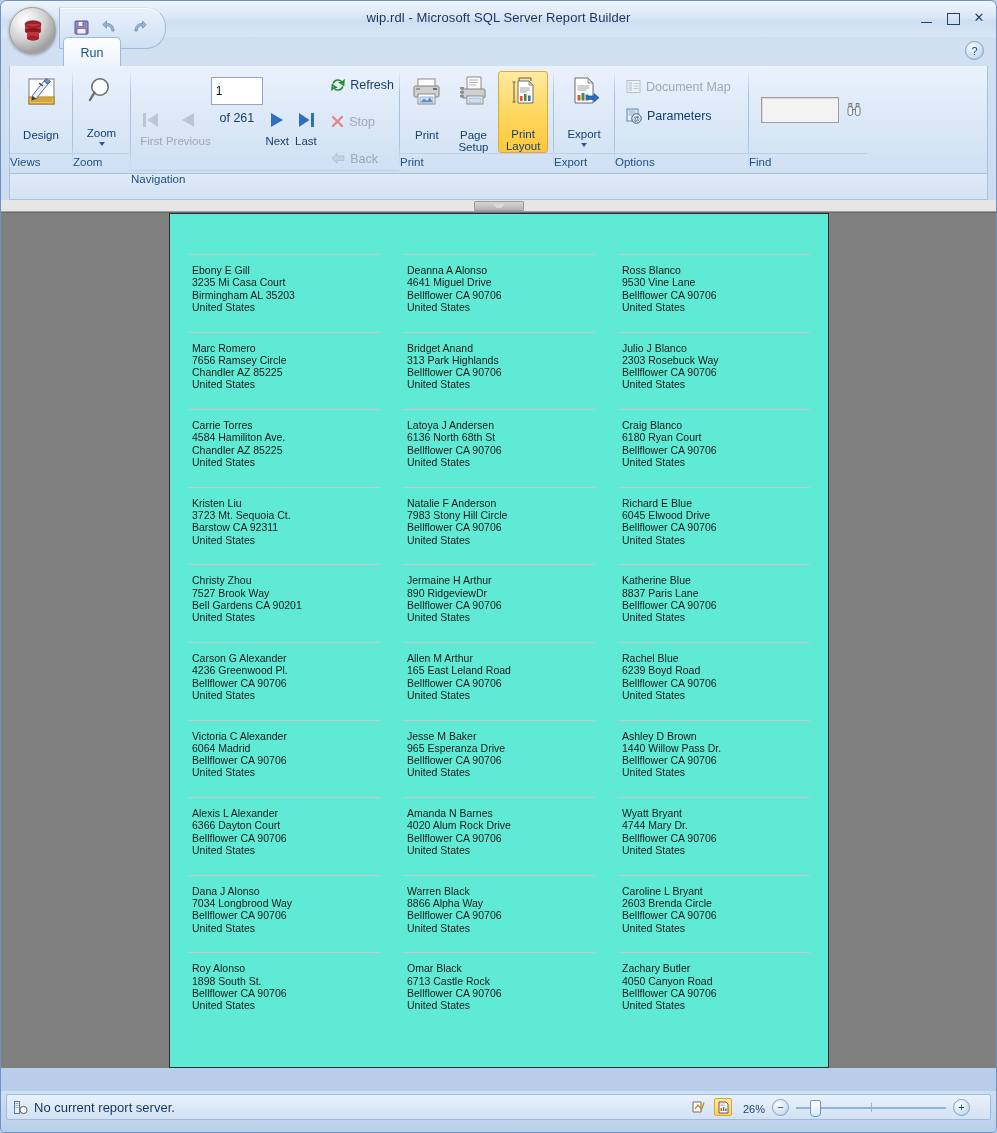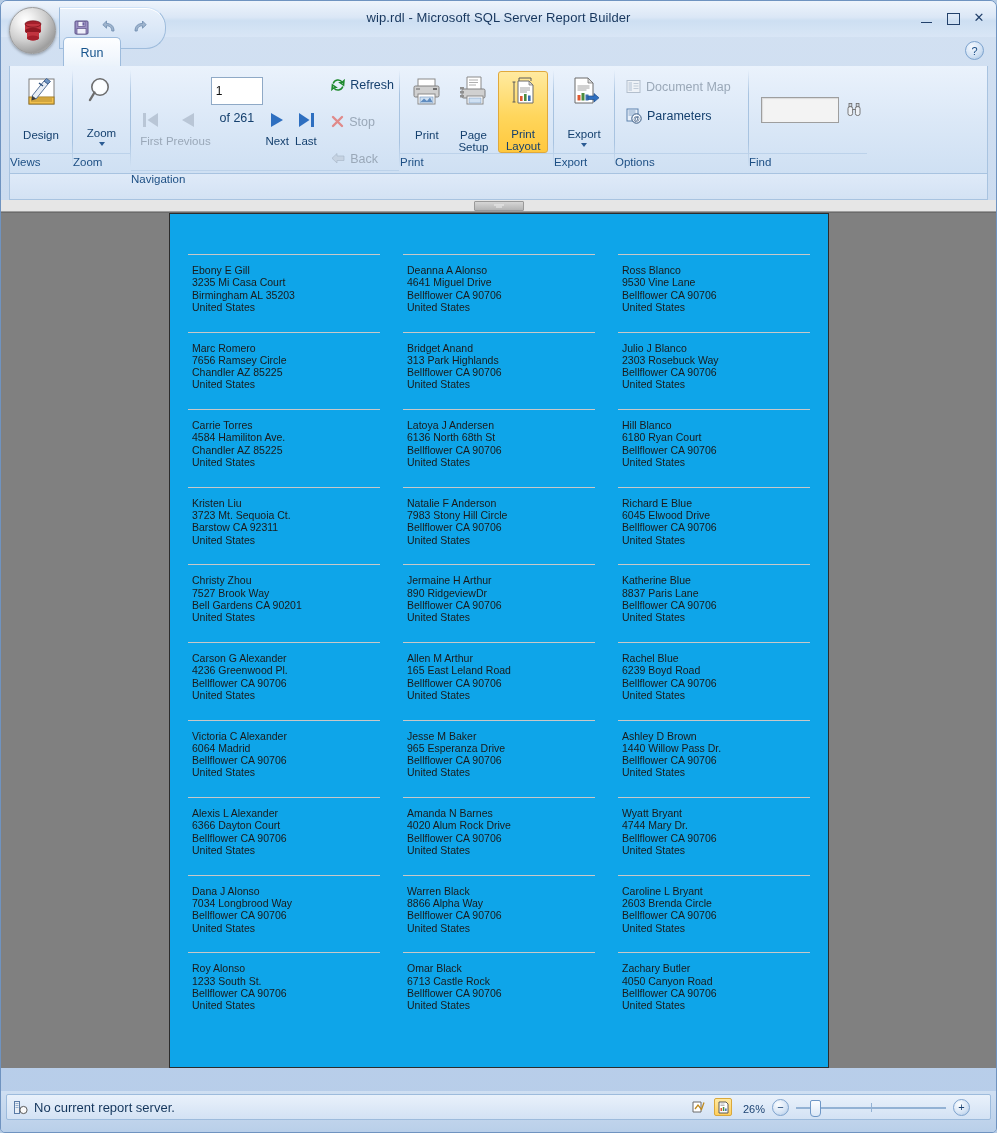--- a/index.html
+++ b/index.html
@@ -139,7 +139,7 @@
     border-top:1px solid #6b6b6b;
   }
   .page{
-    position:absolute;left:168px;top:0;width:660px;height:855px;background:#0ea5e9;
+    position:absolute;left:168px;top:0;width:660px;height:855px;background:#5eead4;
     border:1px solid #2c2c2c;box-sizing:border-box;
   }
   .page-inner{position:absolute;left:18px;top:40px;right:18px;bottom:10px;}

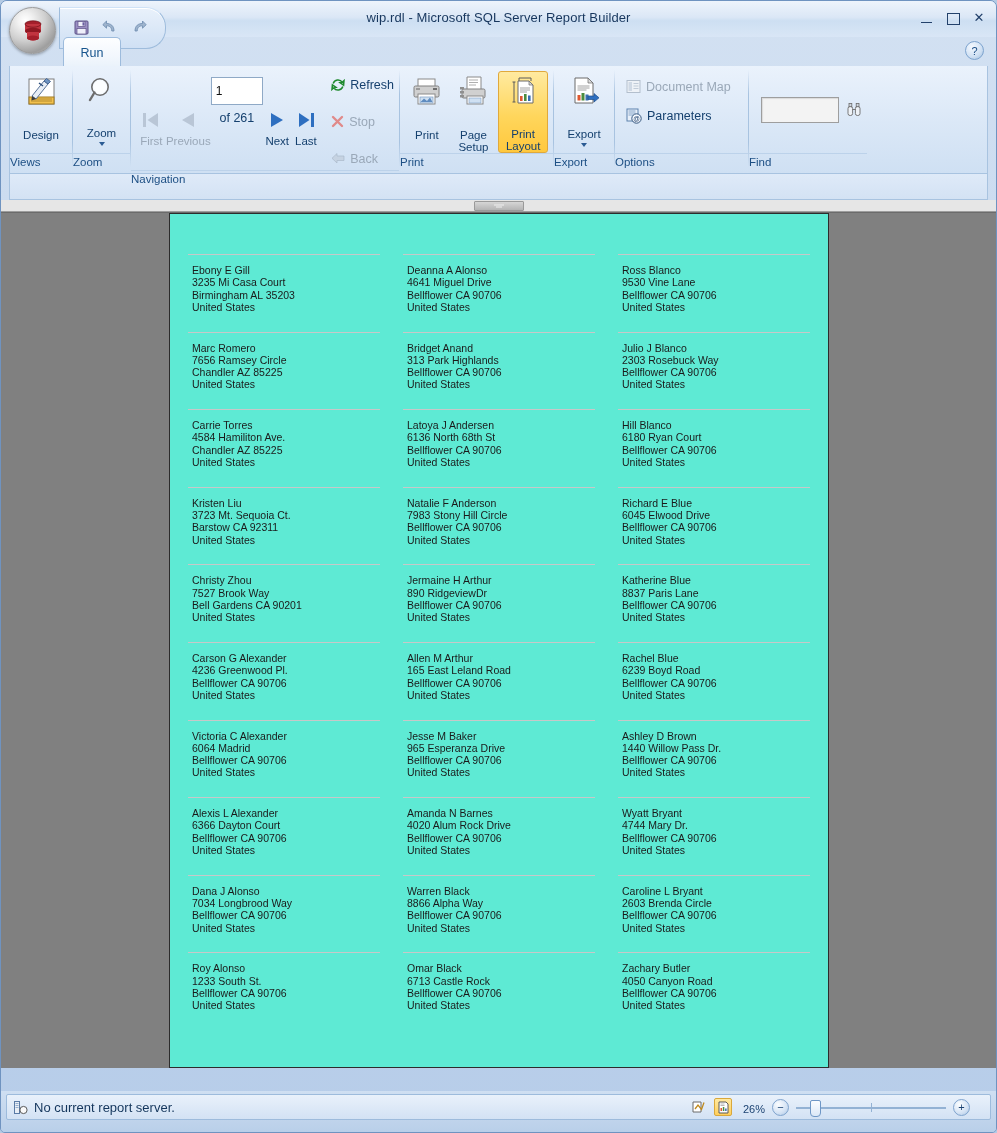--- a/index.html
+++ b/index.html
@@ -624,7 +624,7 @@
                 <div class="lbl-line">United States</div>
               </div>
               <div class="lblcell">
-                <div class="lbl-line">Hill  Blanco</div>
+                <div class="lbl-line">Craig  Blanco</div>
                 <div class="lbl-line">6180 Ryan Court</div>
                 <div class="lbl-line">Bellflower CA  90706</div>
                 <div class="lbl-line">United States</div>

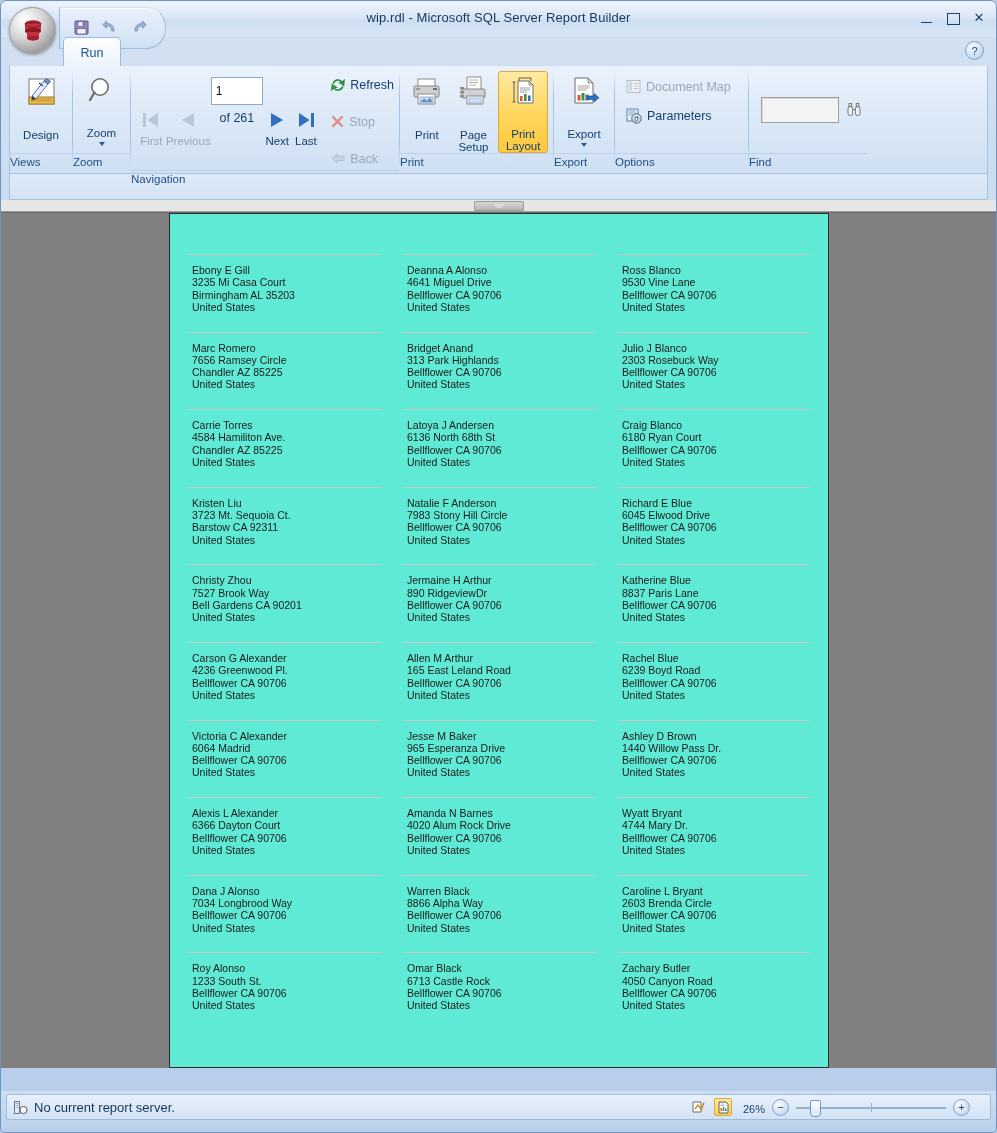--- a/index.html
+++ b/index.html
@@ -543,7 +543,7 @@
               </div>
               <div class="lblcell">
                 <div class="lbl-line">Roy  Alonso</div>
-                <div class="lbl-line">1233 South St.</div>
+                <div class="lbl-line">1898 South St.</div>
                 <div class="lbl-line">Bellflower CA  90706</div>
                 <div class="lbl-line">United States</div>
               </div>

